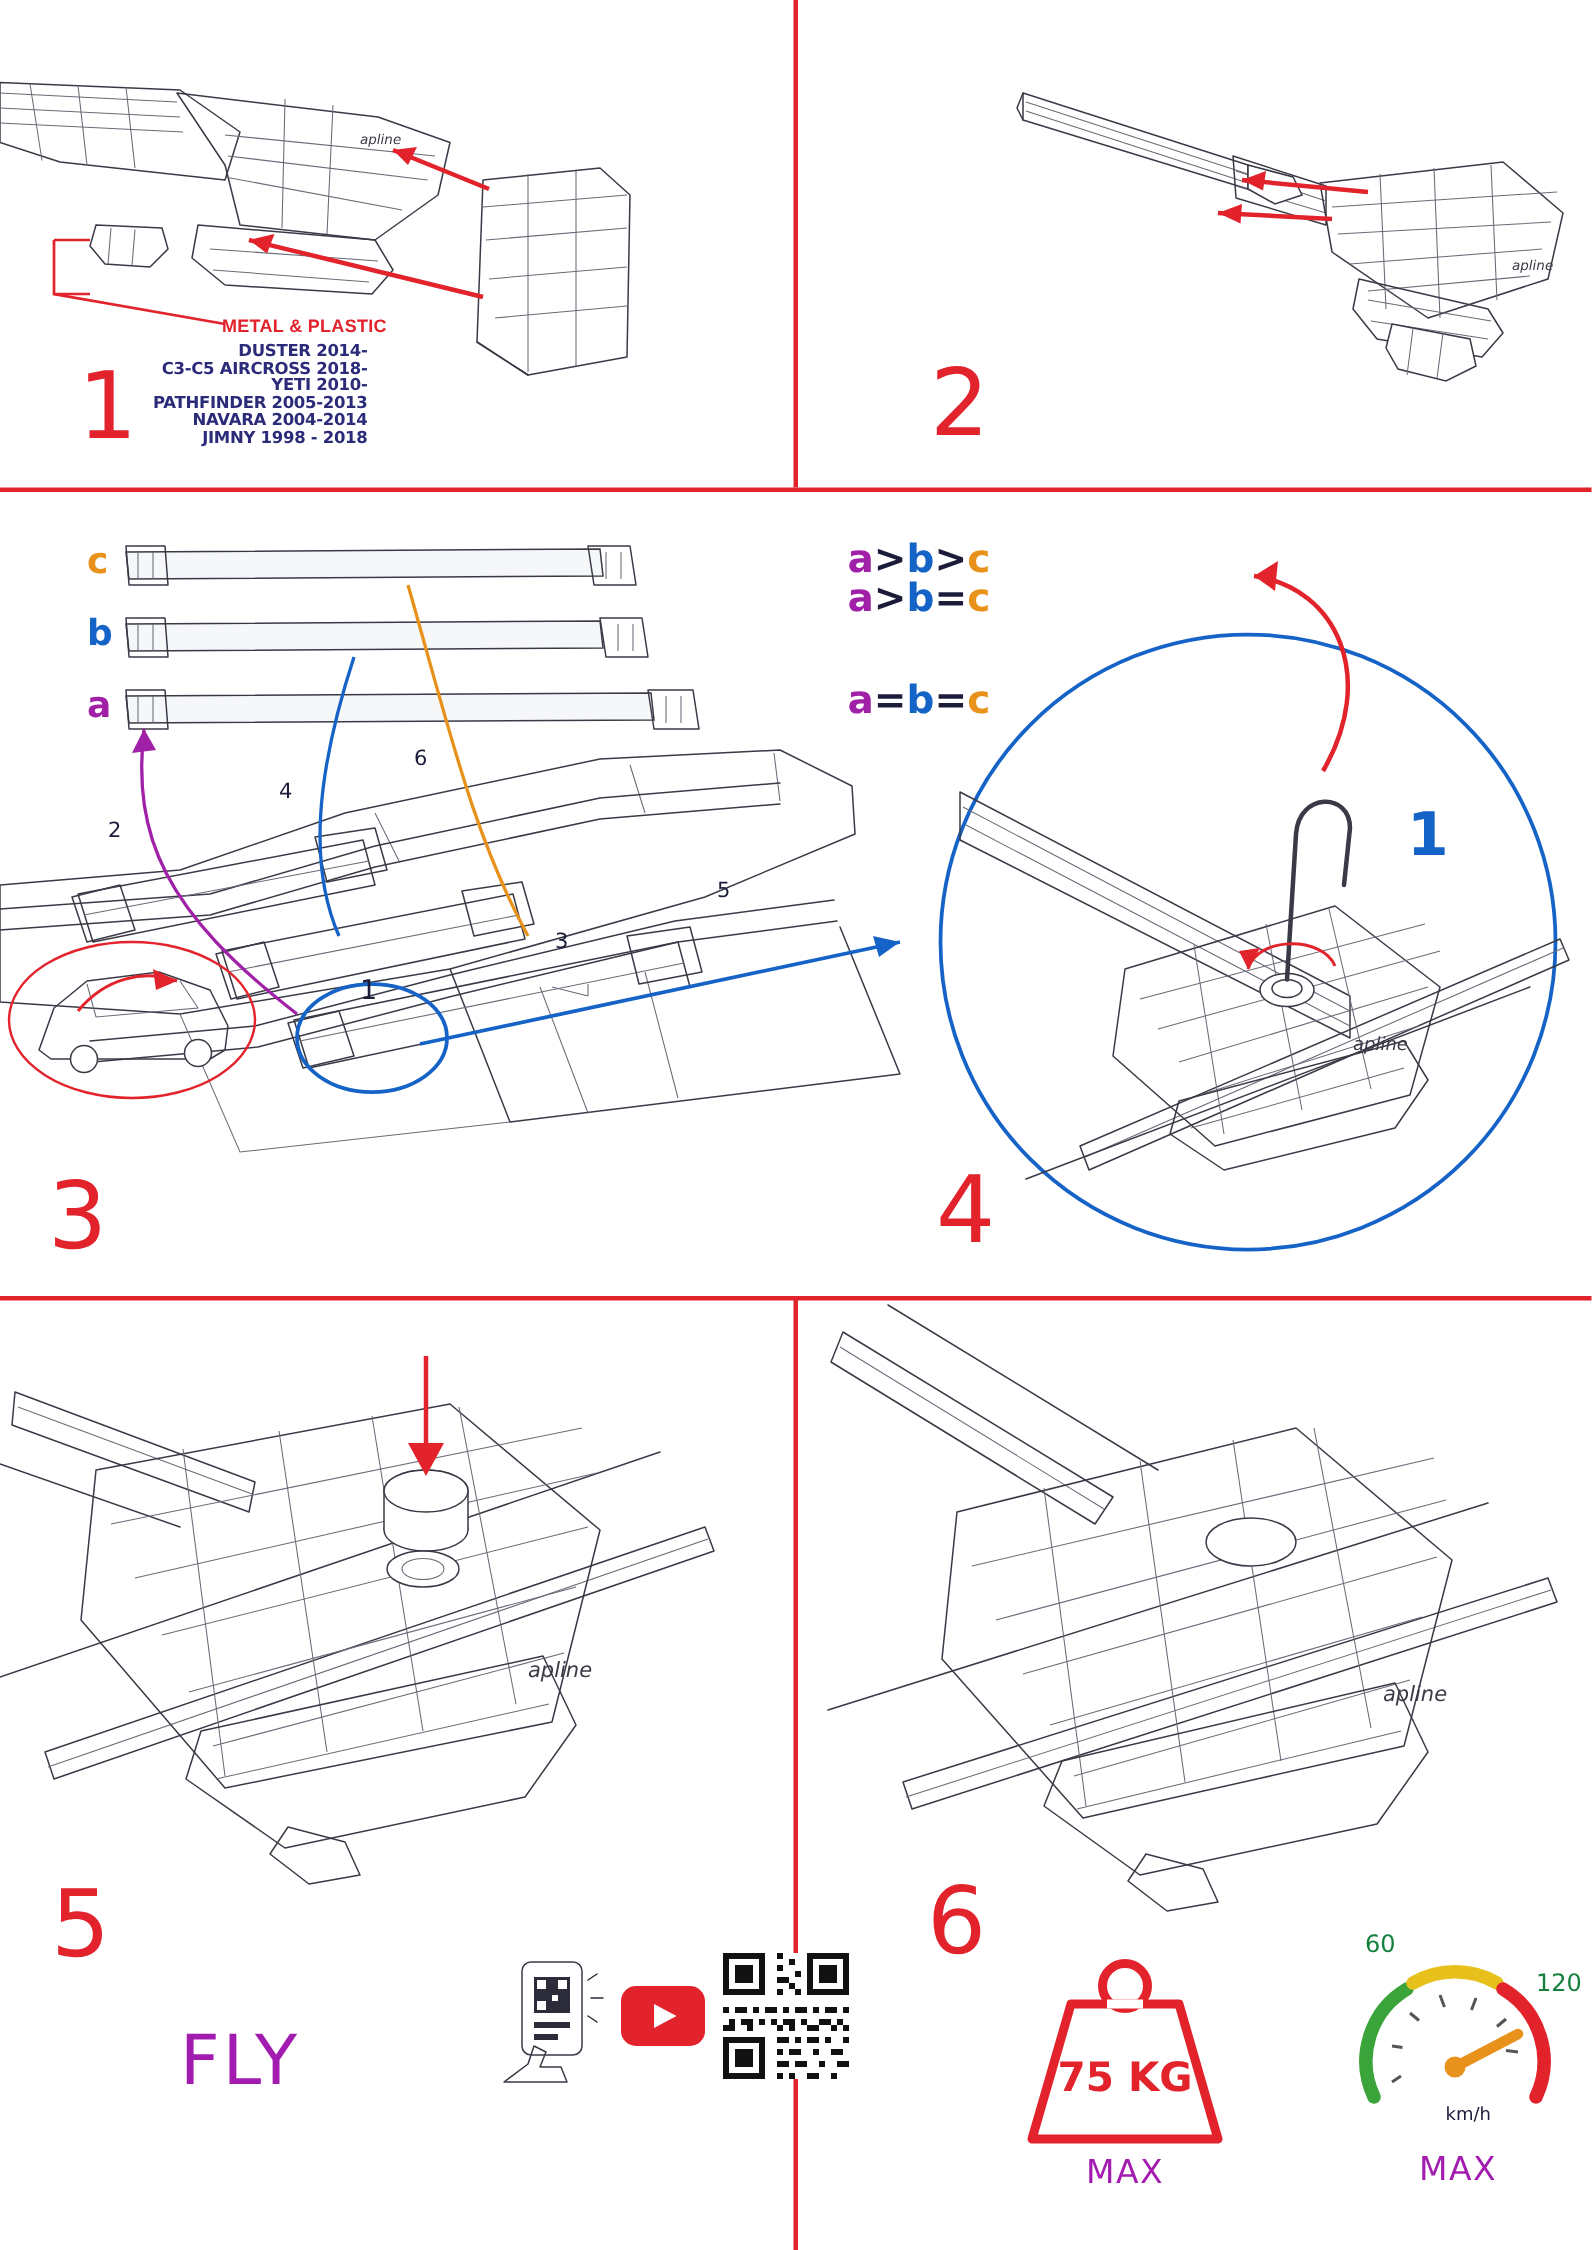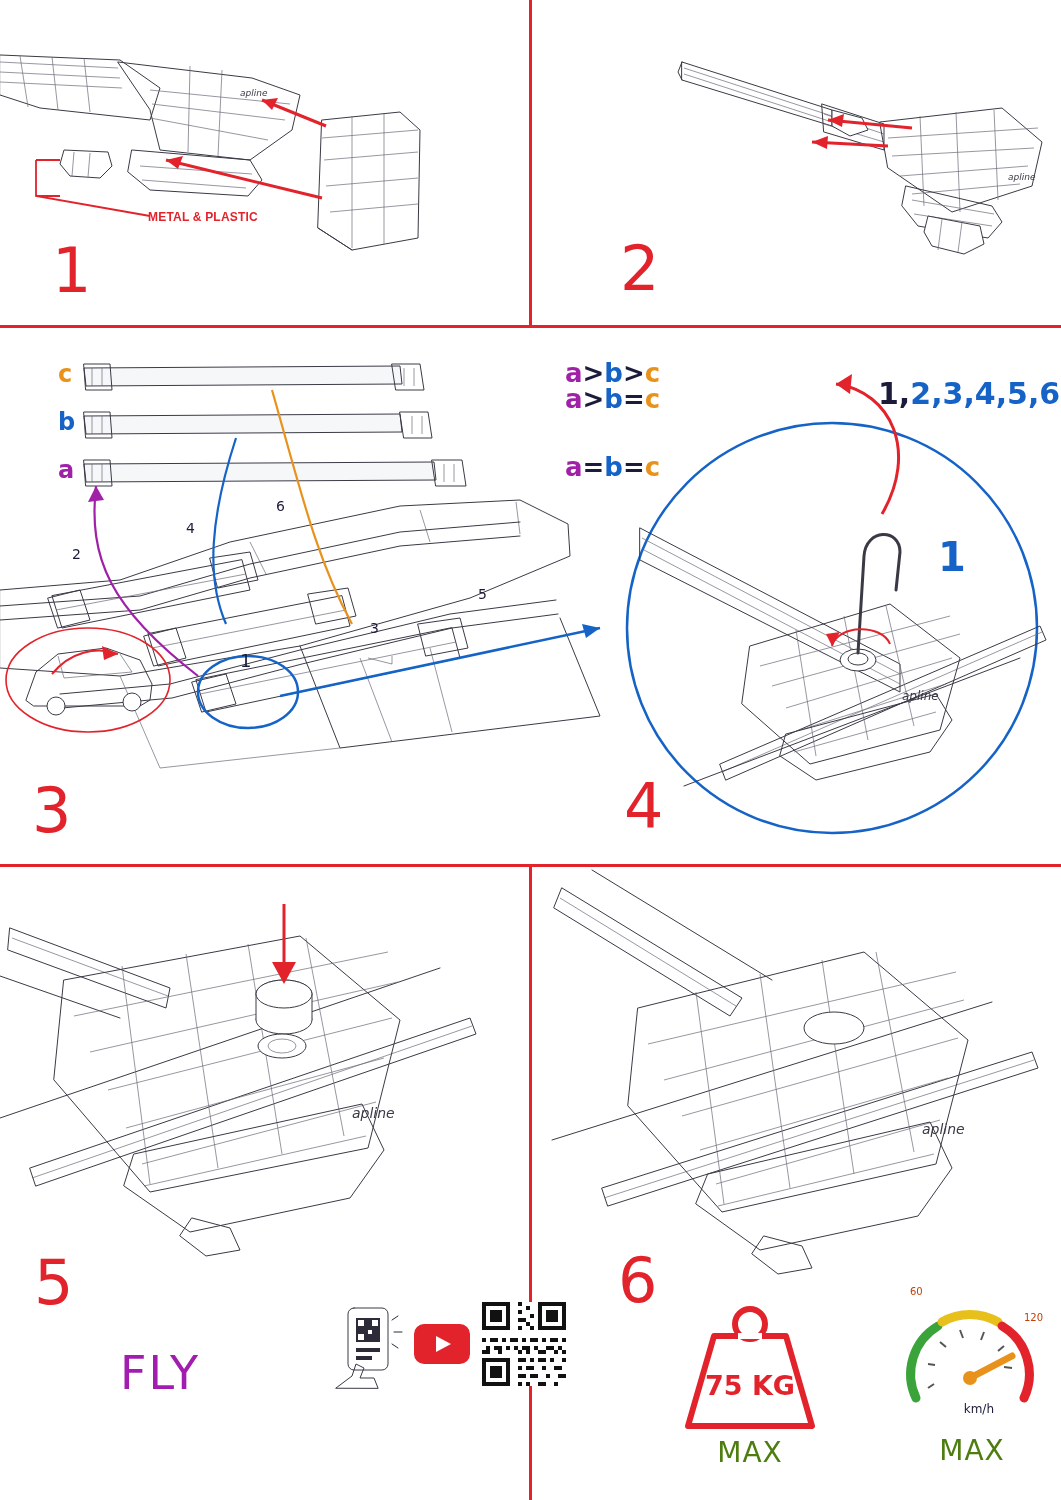--- a/index.html
+++ b/index.html
@@ -146,6 +146,14 @@
     </svg>
 
     <div class="metal-title" style="left:148px;top:210px;">METAL &amp; PLASTIC</div>
+    <div class="carlist" style="left:0px;top:228px;width:245px;">
+      <div>DUSTER 2014-</div>
+      <div>C3-C5 AIRCROSS 2018-</div>
+      <div>YETI 2010-</div>
+      <div>PATHFINDER 2005-2013</div>
+      <div>NAVARA 2004-2014</div>
+      <div>JIMNY 1998 - 2018</div>
+    </div>
     <div class="stepnum" style="left:52px;top:240px;">1</div>
   </div>
 

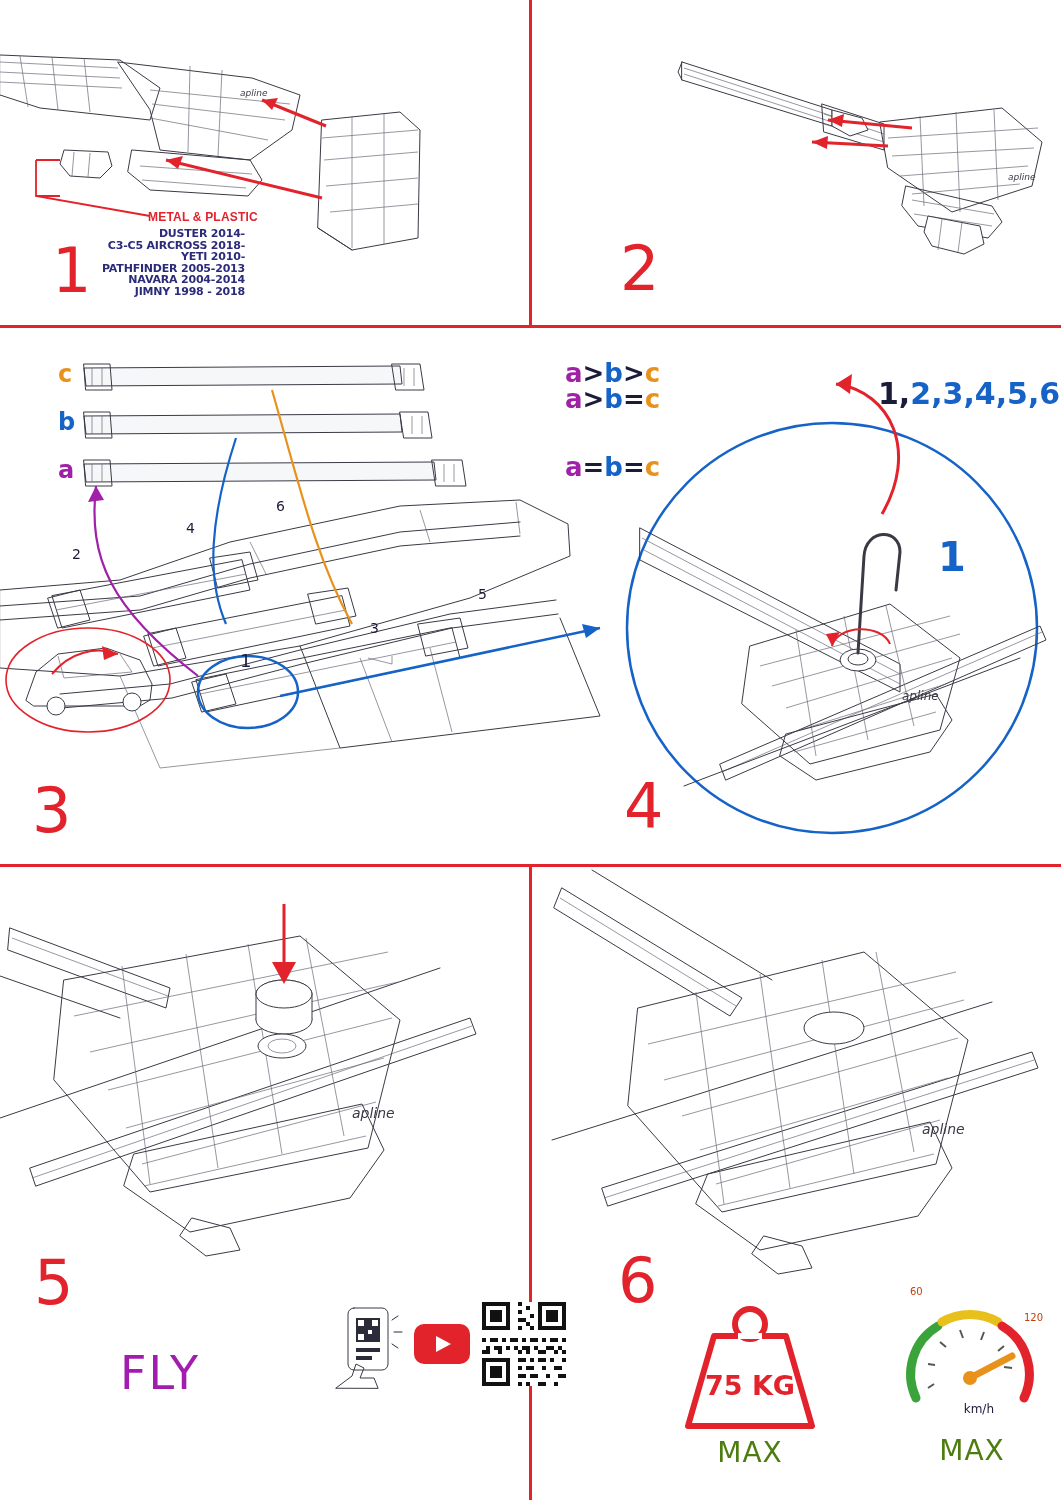--- a/index.html
+++ b/index.html
@@ -315,9 +315,6 @@
       <path class="arrow-red" d="M282 186 C 318 124, 292 64, 236 56"></path>
       <polygon class="fill-red" points="236,56 252,46 250,66"></polygon>
     </svg>
-    <div class="seq" style="left:278px;top:48px;">
-      <span class="one">1,</span>2,3,4,5,6
-    </div>
     <div class="bignum-blue" style="left:338px;top:206px;color:#1663c7;">1</div>
     <div class="stepnum" style="left:24px;top:448px;">4</div>
   </div>

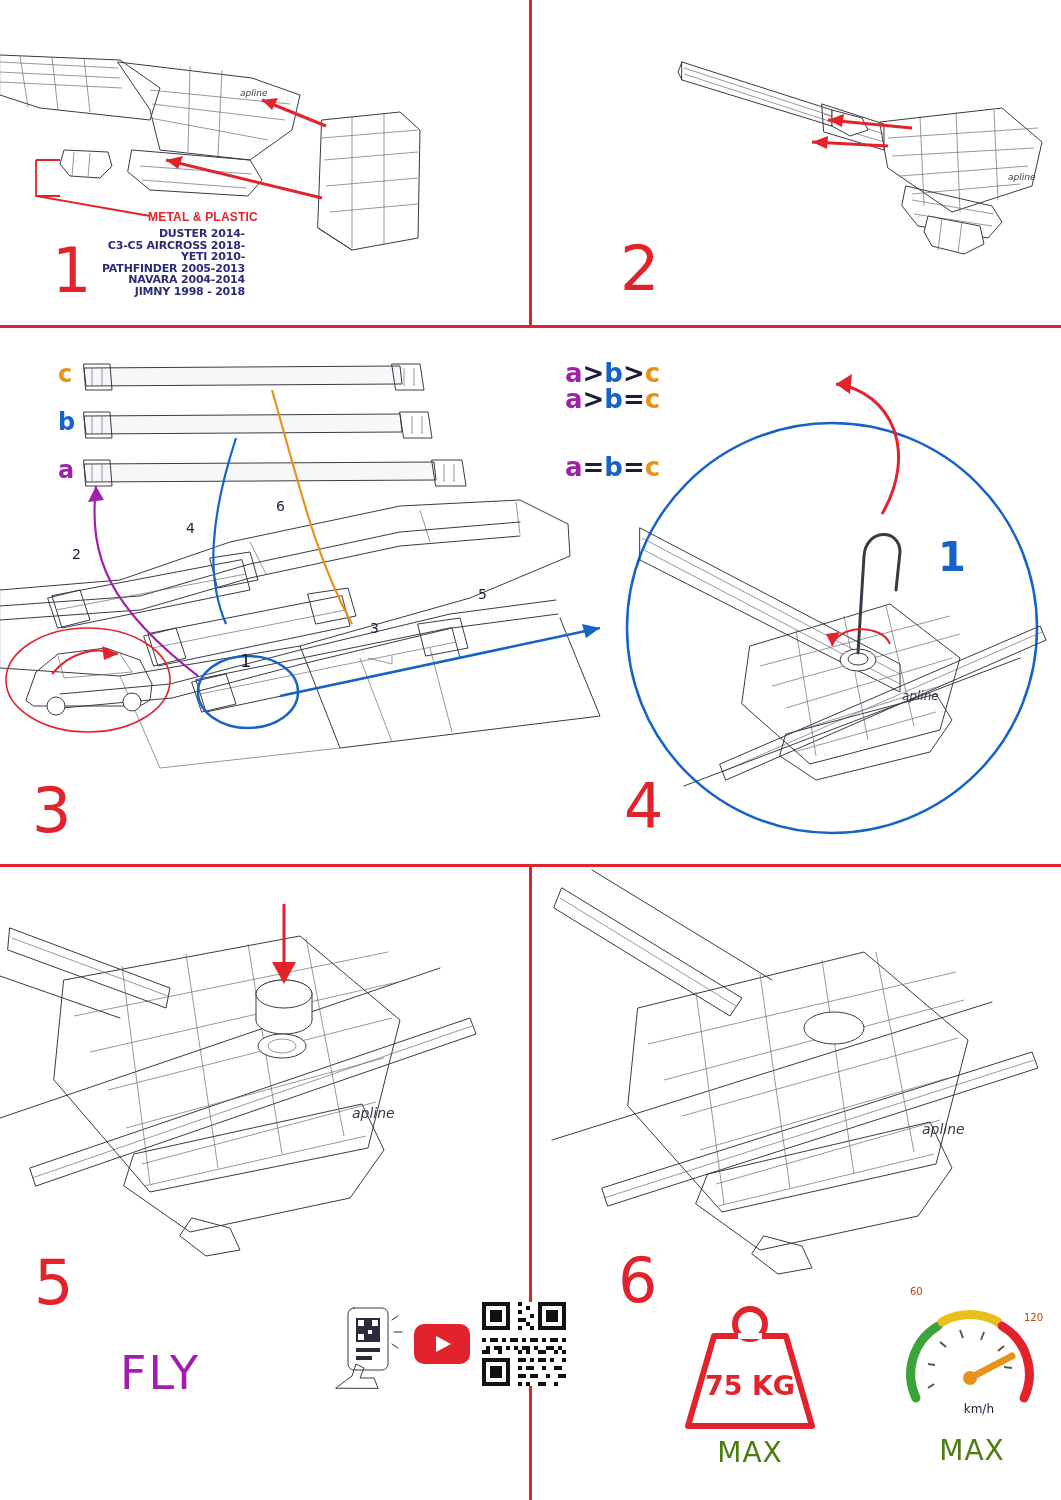--- a/index.html
+++ b/index.html
@@ -92,7 +92,7 @@
     font-family:"DejaVu Sans", sans-serif;
   }
   .kmh{position:absolute;font-size:12px;color:#1b1b3a;font-family:"DejaVu Sans", sans-serif;}
-  .sp-num{position:absolute;font-size:10px;color:#c2410c;font-family:"DejaVu Sans", sans-serif;}
+  .sp-num{position:absolute;font-size:16px;color:#15803d;font-family:"DejaVu Sans", sans-serif;}
 
   
   .qr{position:absolute;}

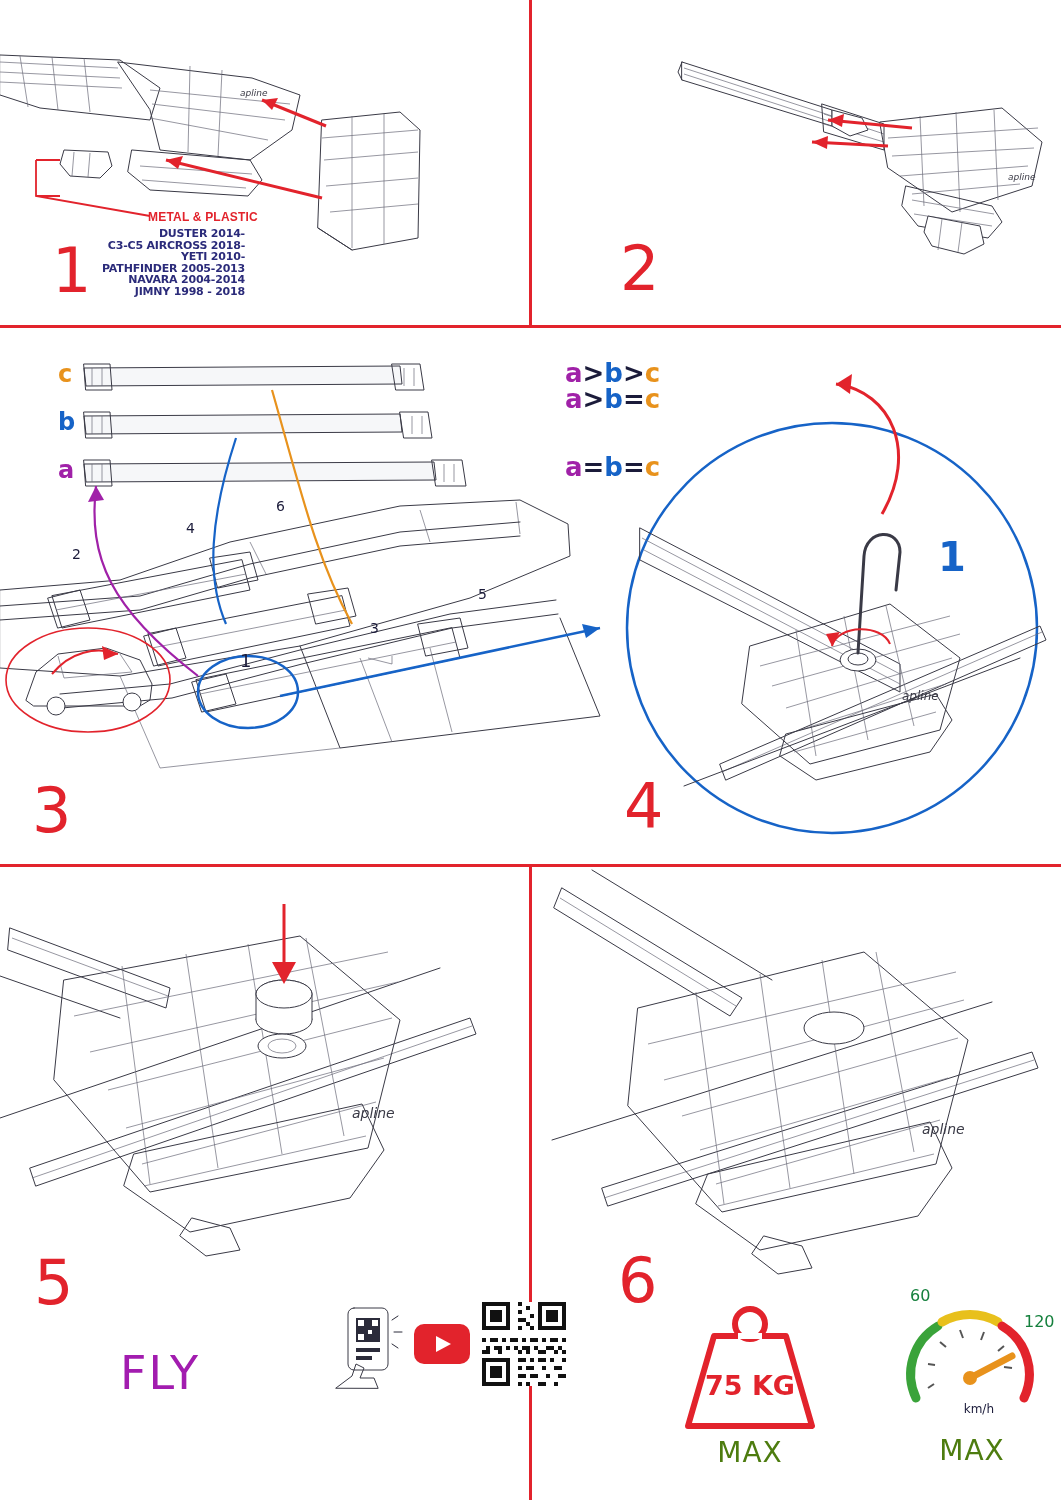--- a/index.html
+++ b/index.html
@@ -84,7 +84,7 @@
 
   
   .maxlabel{
-    position:absolute;font-size:28px;color:#4d7c0f;letter-spacing:1px;
+    position:absolute;font-size:22px;color:#a21caf;letter-spacing:1px;
     font-family:"DejaVu Sans", sans-serif;
   }
   .kgtext{

